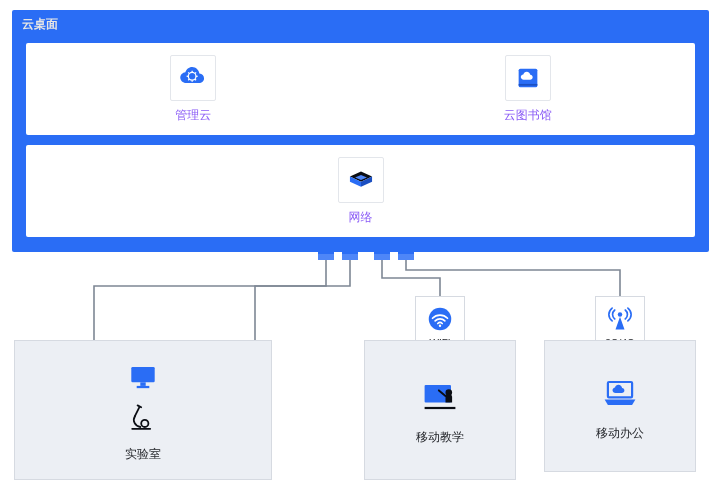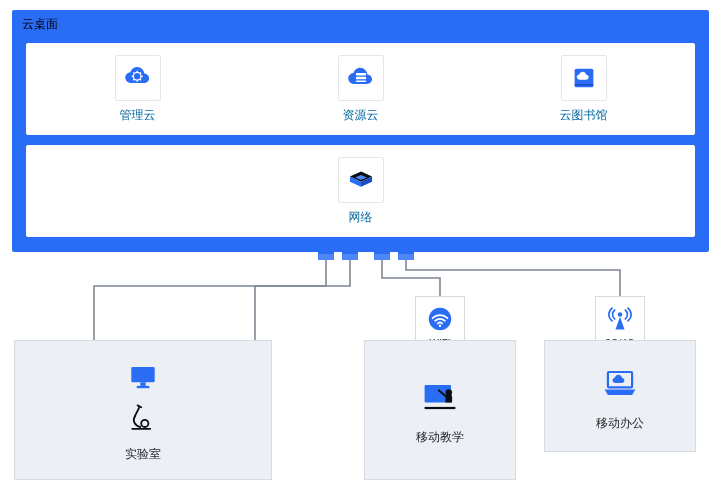--- a/index.html
+++ b/index.html
@@ -21,9 +21,10 @@
     border-radius: 2px;
   }
   .cloud-desktop-title {
-    color: #000000;
+    color: #e5e5e5;
     font-size: 12px;
     padding: 6px 18px 4px 10px;
+    font-weight: bold;
   }
   .row-panel {
     background: #fff;

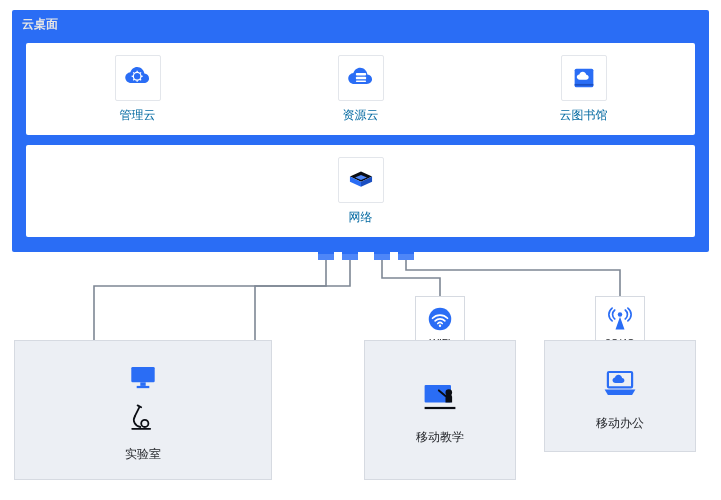--- a/index.html
+++ b/index.html
@@ -64,7 +64,7 @@
   }
   .label {
     font-size: 12px;
-    color: #0369a1;
+    color: #8b5cf6;
     text-align: center;
   }
   .small-label {

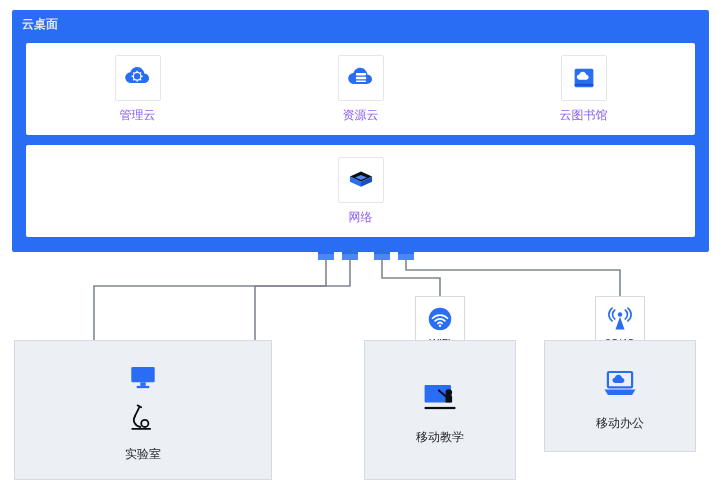--- a/index.html
+++ b/index.html
@@ -271,14 +271,6 @@
     <div class="grid-item">
       <div class="icon-wrap">
           <svg width="34" height="34">
-            <use href="#sym-cloud-server"></use>
-          </svg>
-        </div>
-      <div class="label">资源云</div>
-    </div>
-    <div class="grid-item">
-      <div class="icon-wrap">
-          <svg width="34" height="34">
             <use href="#sym-cloud-disk"></use>
           </svg>
         </div>

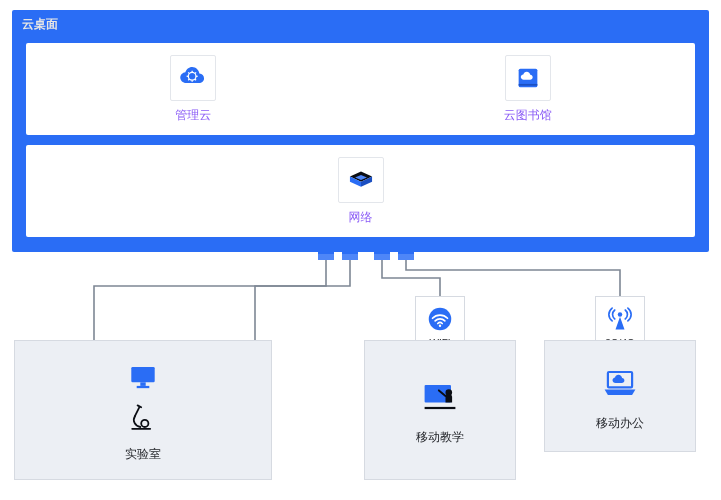--- a/index.html
+++ b/index.html
@@ -80,7 +80,7 @@
   }
   .group-left { left: 14px; top: 340px; width: 258px; height: 140px; }
   .group-mid { left: 364px; top: 340px; width: 152px; height: 140px; }
-  .group-right { left: 544px; top: 340px; width: 152px; height: 112px; }
+  .group-right { left: 544px; top: 340px; width: 152px; height: 132px; }
   .group-inner {
     width: 100%;
     height: 100%;

